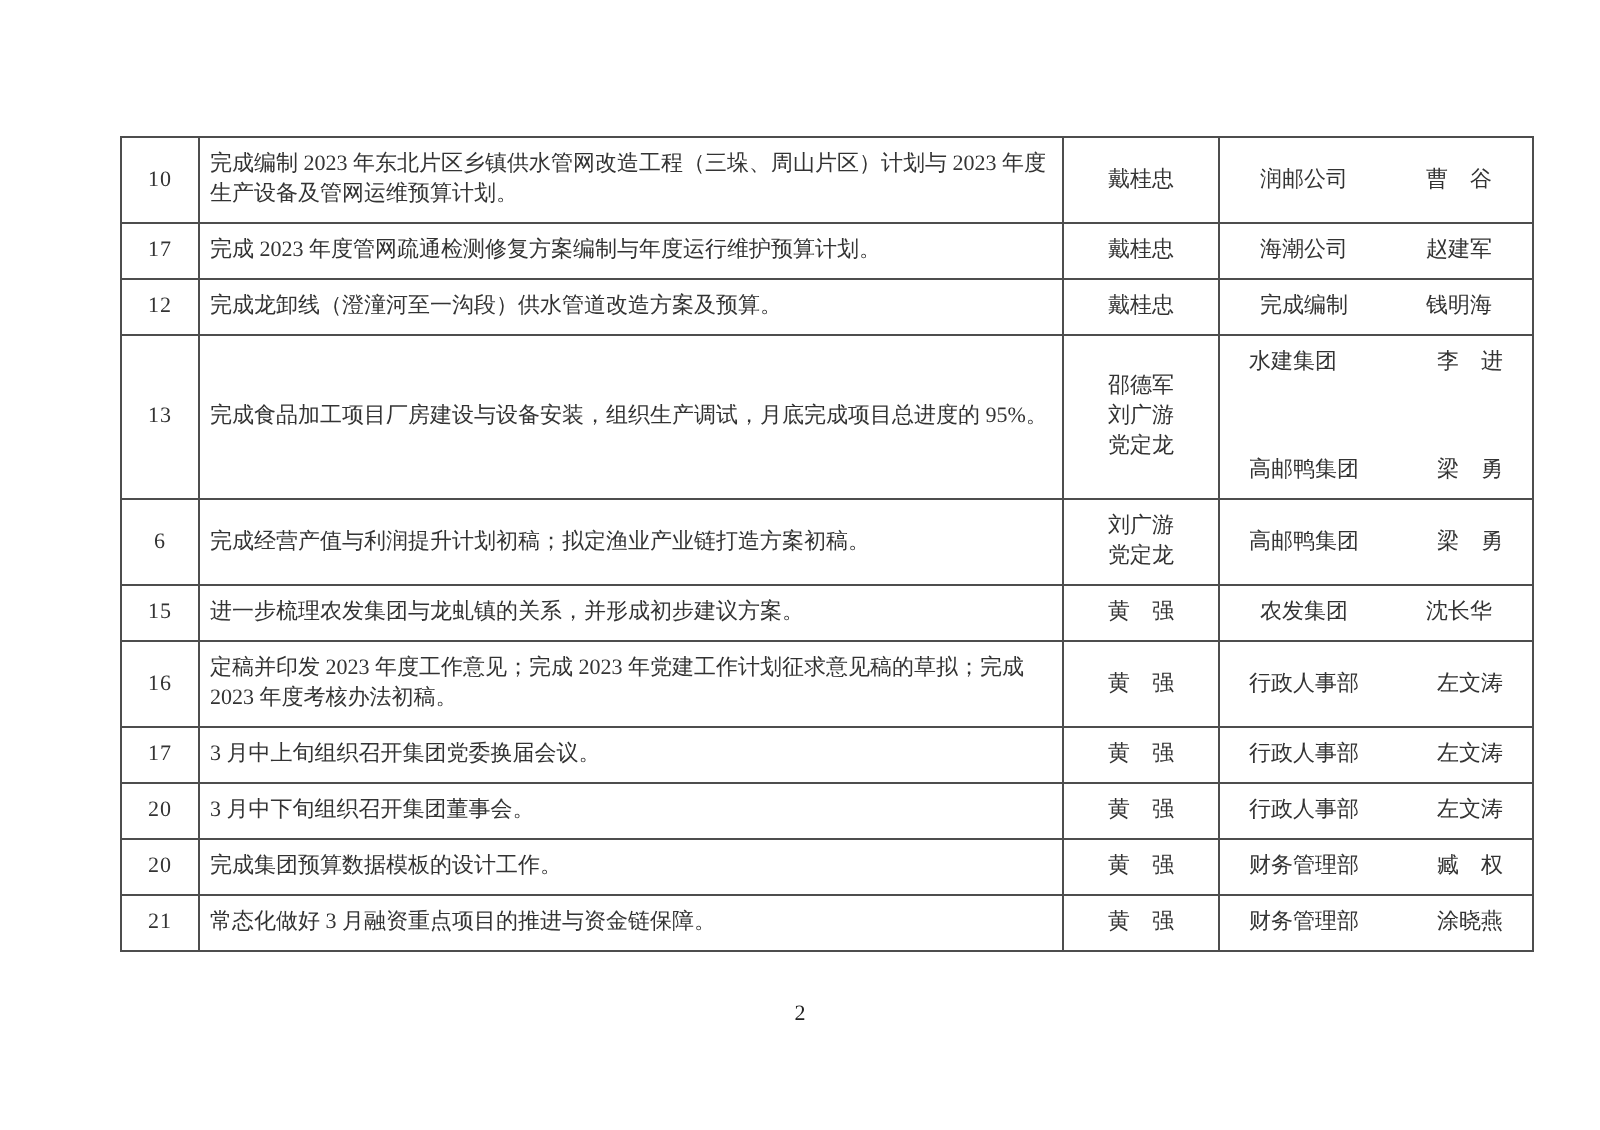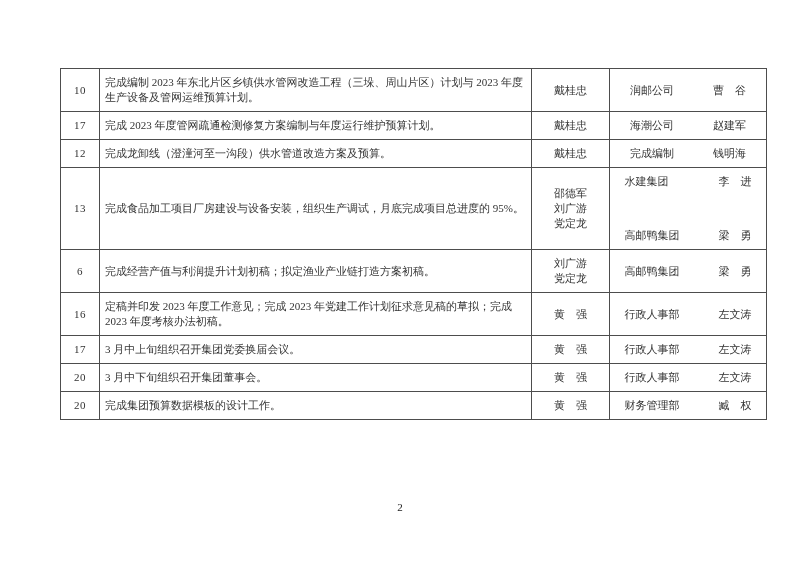--- a/index.html
+++ b/index.html
@@ -195,6 +195,25 @@
     </td>
   </tr>
 
+  <tr>
+    <td class="num-cell">
+      <span>15</span>
+    </td>
+    <td class="task-cell">
+      <span>进一步梳理农发集团与龙虬镇的关系，并形成初步建议方案。</span>
+    </td>
+    <td class="owner-cell">
+      <div>
+              <div class="owner-name">黄　强</div>
+            </div>
+    </td>
+    <td class="unit-cell">
+      <div class="unit-grid">
+              <span>农发集团</span>
+              <span>沈长华</span>
+            </div>
+    </td>
+  </tr>
 
   <tr>
     <td class="num-cell">

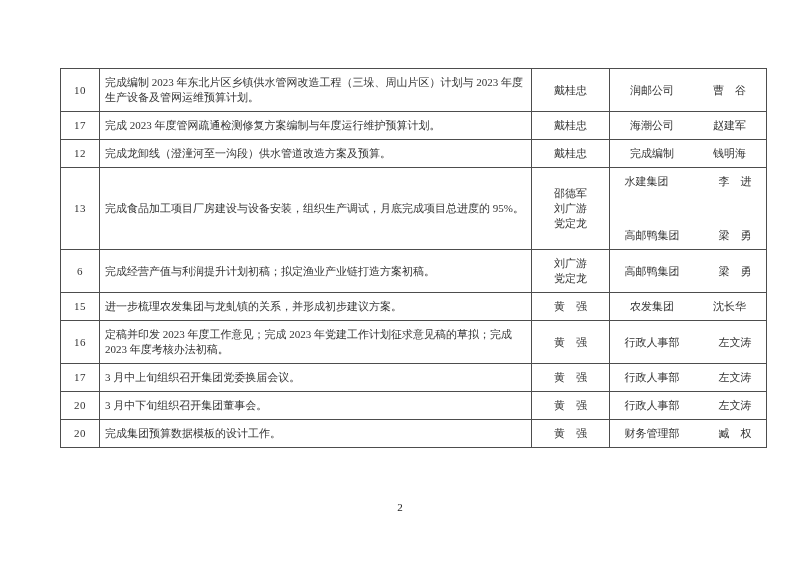--- a/index.html
+++ b/index.html
@@ -296,6 +296,25 @@
     </td>
   </tr>
 
+  <tr>
+    <td class="num-cell">
+      <span>21</span>
+    </td>
+    <td class="task-cell">
+      <span>常态化做好 3 月融资重点项目的推进与资金链保障。</span>
+    </td>
+    <td class="owner-cell">
+      <div>
+              <div class="owner-name">黄　强</div>
+            </div>
+    </td>
+    <td class="unit-cell">
+      <div class="unit-grid">
+              <span>财务管理部</span>
+              <span>涂晓燕</span>
+            </div>
+    </td>
+  </tr>
 </tbody>
   </table>
 

